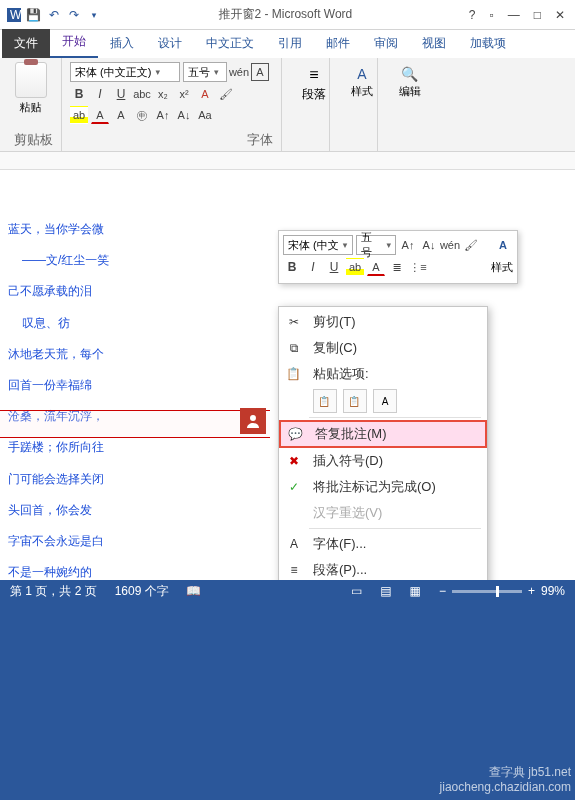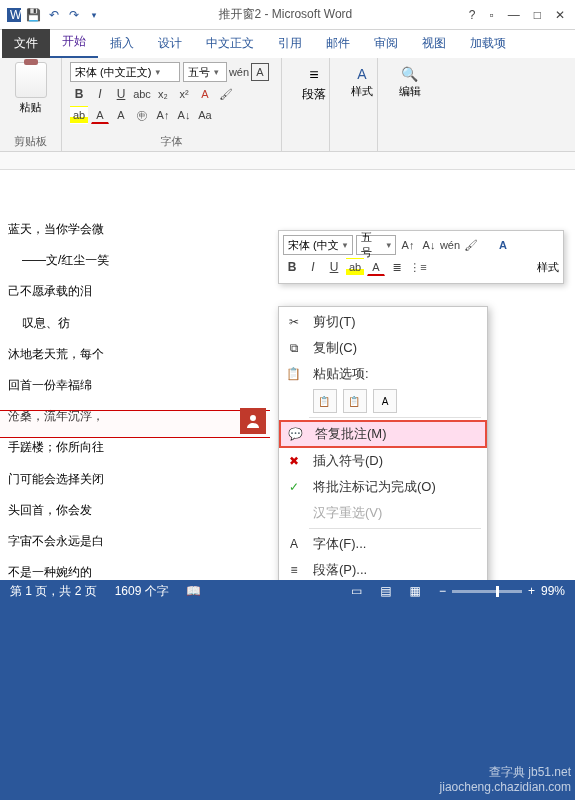--- a/index.html
+++ b/index.html
@@ -16,7 +16,7 @@
 .tab.active { border-bottom: 2px solid #2b579a; color: #4c1d95; font-weight: 500; }
 .ribbon { background: #f3f3f3; border-bottom: 1px solid #d4d4d4; height: 94px; display: flex; }
 .group { border-right: 1px solid #d4d4d4; padding: 4px 8px 2px; display: flex; flex-direction: column; justify-content: space-between; }
-.group-label { text-align: center; font-size: 11px; color: #666; }
+.group-label { text-align: right; font-size: 13px; color: #666; }
 .clipboard { width: 62px; }
 .clipboard-top { display: flex; flex-direction: column; align-items: center; gap: 2px; }
 .paste-icon { width: 32px; height: 36px; background: linear-gradient(#fff,#eee); border: 1px solid #ccc; border-radius: 3px; position: relative; }

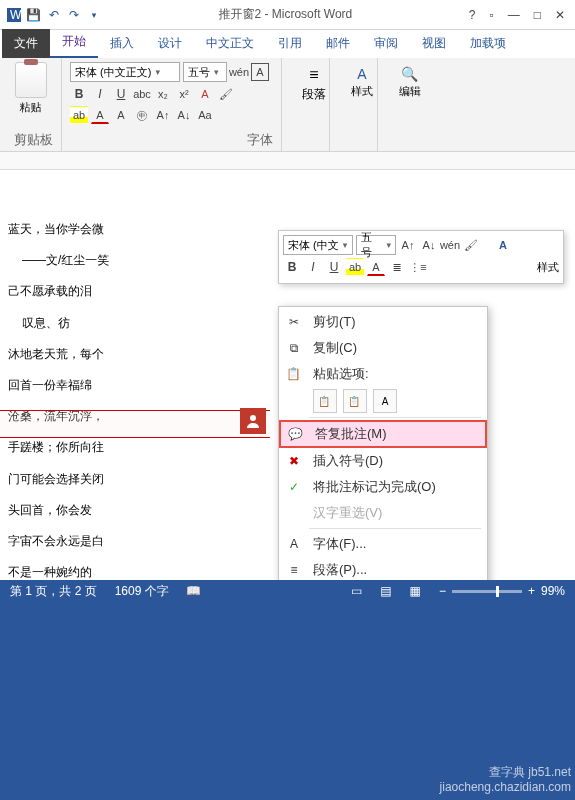--- a/index.html
+++ b/index.html
@@ -29,7 +29,7 @@
 .ribgroup-side { display: flex; flex-direction: column; align-items: center; justify-content: center; width: 48px; gap: 2px; padding-top: 4px;}
 .ruler { height: 18px; background: #f9f9f9; border-bottom: 1px solid #ddd; }
 .docarea { position: relative; height: 438px; background: #fff; }
-.doctext { position: absolute; left: 8px; top: 50px; width: 130px; font-family: SimSun, serif; font-size: 13px; line-height: 1.6; color: #000000; }
+.doctext { position: absolute; left: 8px; top: 50px; width: 130px; font-family: SimSun, serif; font-size: 13px; line-height: 1.6; color: #1d4ed8; }
 .doctext p { margin-bottom: 12px; }
 .comment-mark { position: absolute; left: 0; top: 240px; width: 270px; border-top: 1px solid #c00; border-bottom: 1px solid #c00; height: 28px; background: rgba(255,230,230,0.2);}
 .comment-avatar { position: absolute; left: 240px; top: 238px; width: 26px; height: 26px; background: #c0392b; display:flex; align-items:center; justify-content:center;}

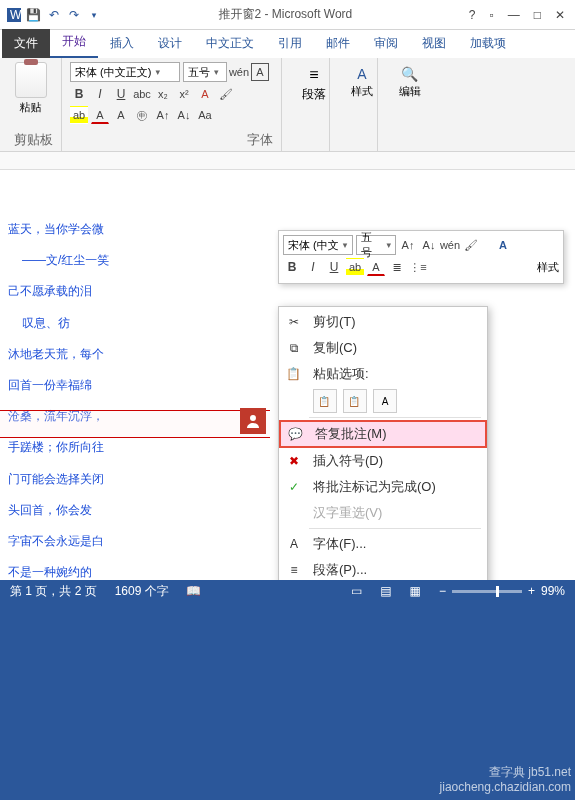--- a/index.html
+++ b/index.html
@@ -34,7 +34,7 @@
 .comment-mark { position: absolute; left: 0; top: 240px; width: 270px; border-top: 1px solid #c00; border-bottom: 1px solid #c00; height: 28px; background: rgba(255,230,230,0.2);}
 .comment-avatar { position: absolute; left: 240px; top: 238px; width: 26px; height: 26px; background: #c0392b; display:flex; align-items:center; justify-content:center;}
 .comment-avatar svg { fill:#fff; }
-.mini-toolbar { position: absolute; left: 278px; top: 60px; width: 286px; background: #fff; border: 1px solid #c6c6c6; box-shadow: 2px 2px 6px rgba(0,0,0,0.2); padding: 4px; }
+.mini-toolbar { position: absolute; left: 278px; top: 60px; width: 240px; background: #fff; border: 1px solid #c6c6c6; box-shadow: 2px 2px 6px rgba(0,0,0,0.2); padding: 4px; }
 .mini-row { display: flex; gap: 3px; align-items: center; margin-bottom: 3px; }
 .mini-row .combo { font-size: 11px; }
 .ctx-menu { position: absolute; left: 278px; top: 136px; width: 210px; background: #fff; border: 1px solid #c6c6c6; box-shadow: 2px 2px 8px rgba(0,0,0,0.25); padding: 2px 0; }

